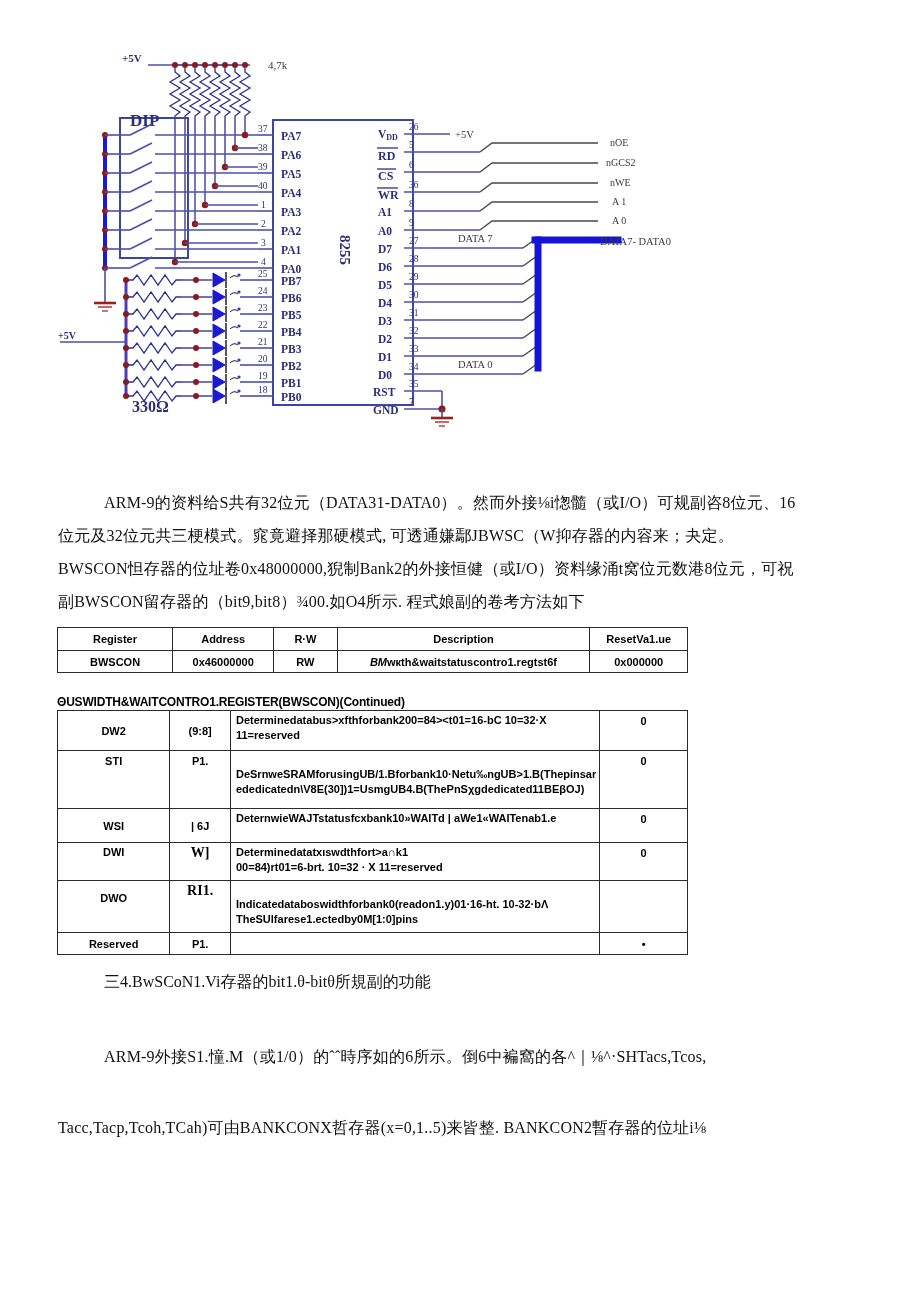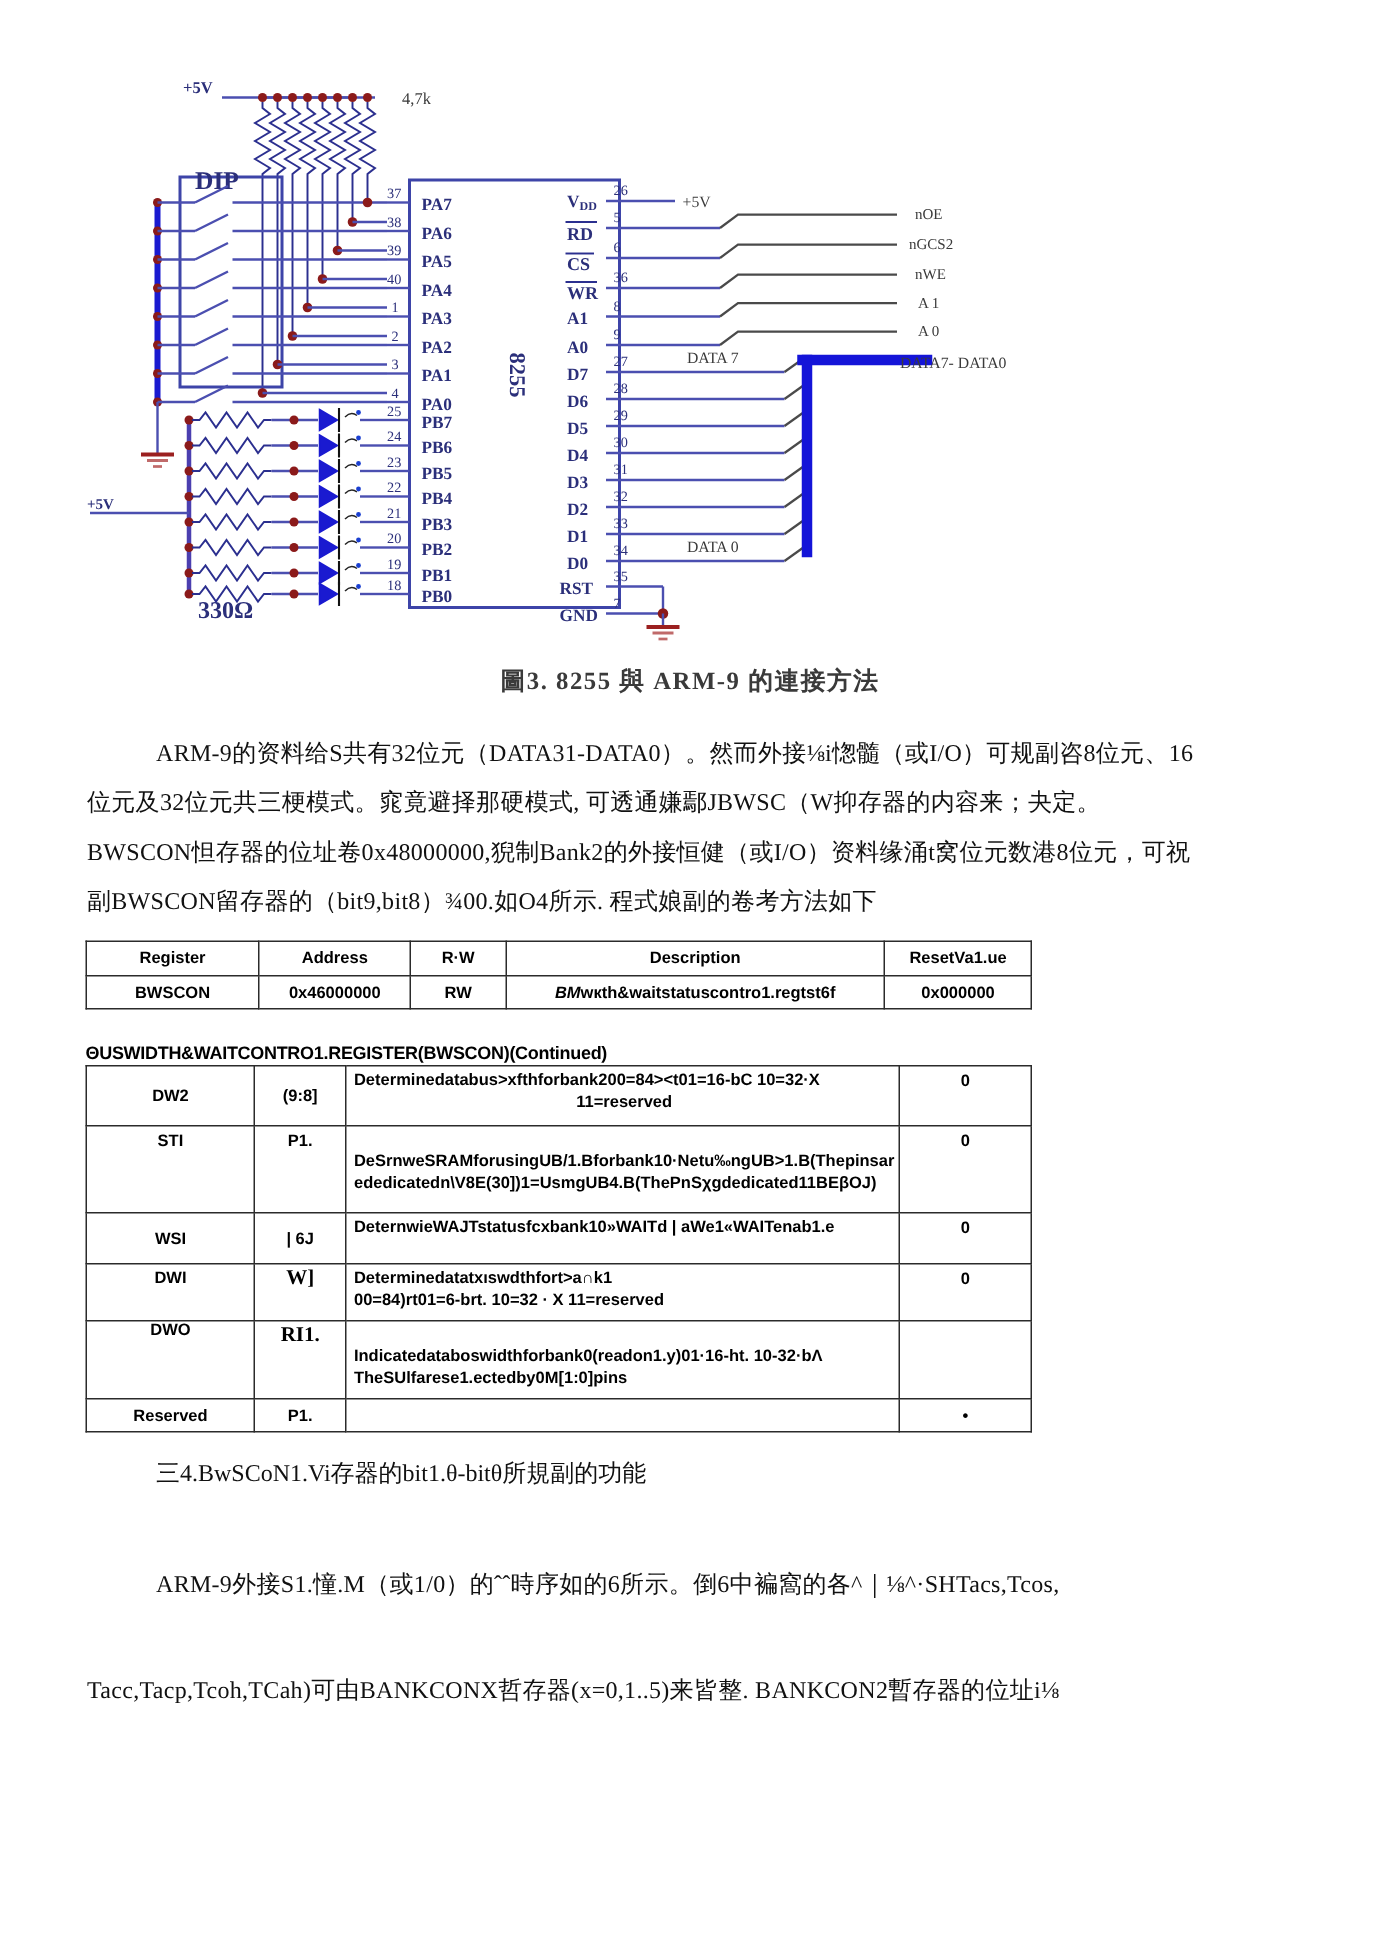--- a/index.html
+++ b/index.html
@@ -526,7 +526,6 @@
     </svg>
   </div>
 
-  <div class="fig-caption">圖3.  8255 與 ARM-9 的連接方法</div>
 
   <div class="body-block" style="top:486px;">
     <div class="tline indent">ARM-9的资料给S共有32位元（DATA31-DATA0）。然而外接⅛i愡髓（或I/O）可规副咨8位元、16</div>

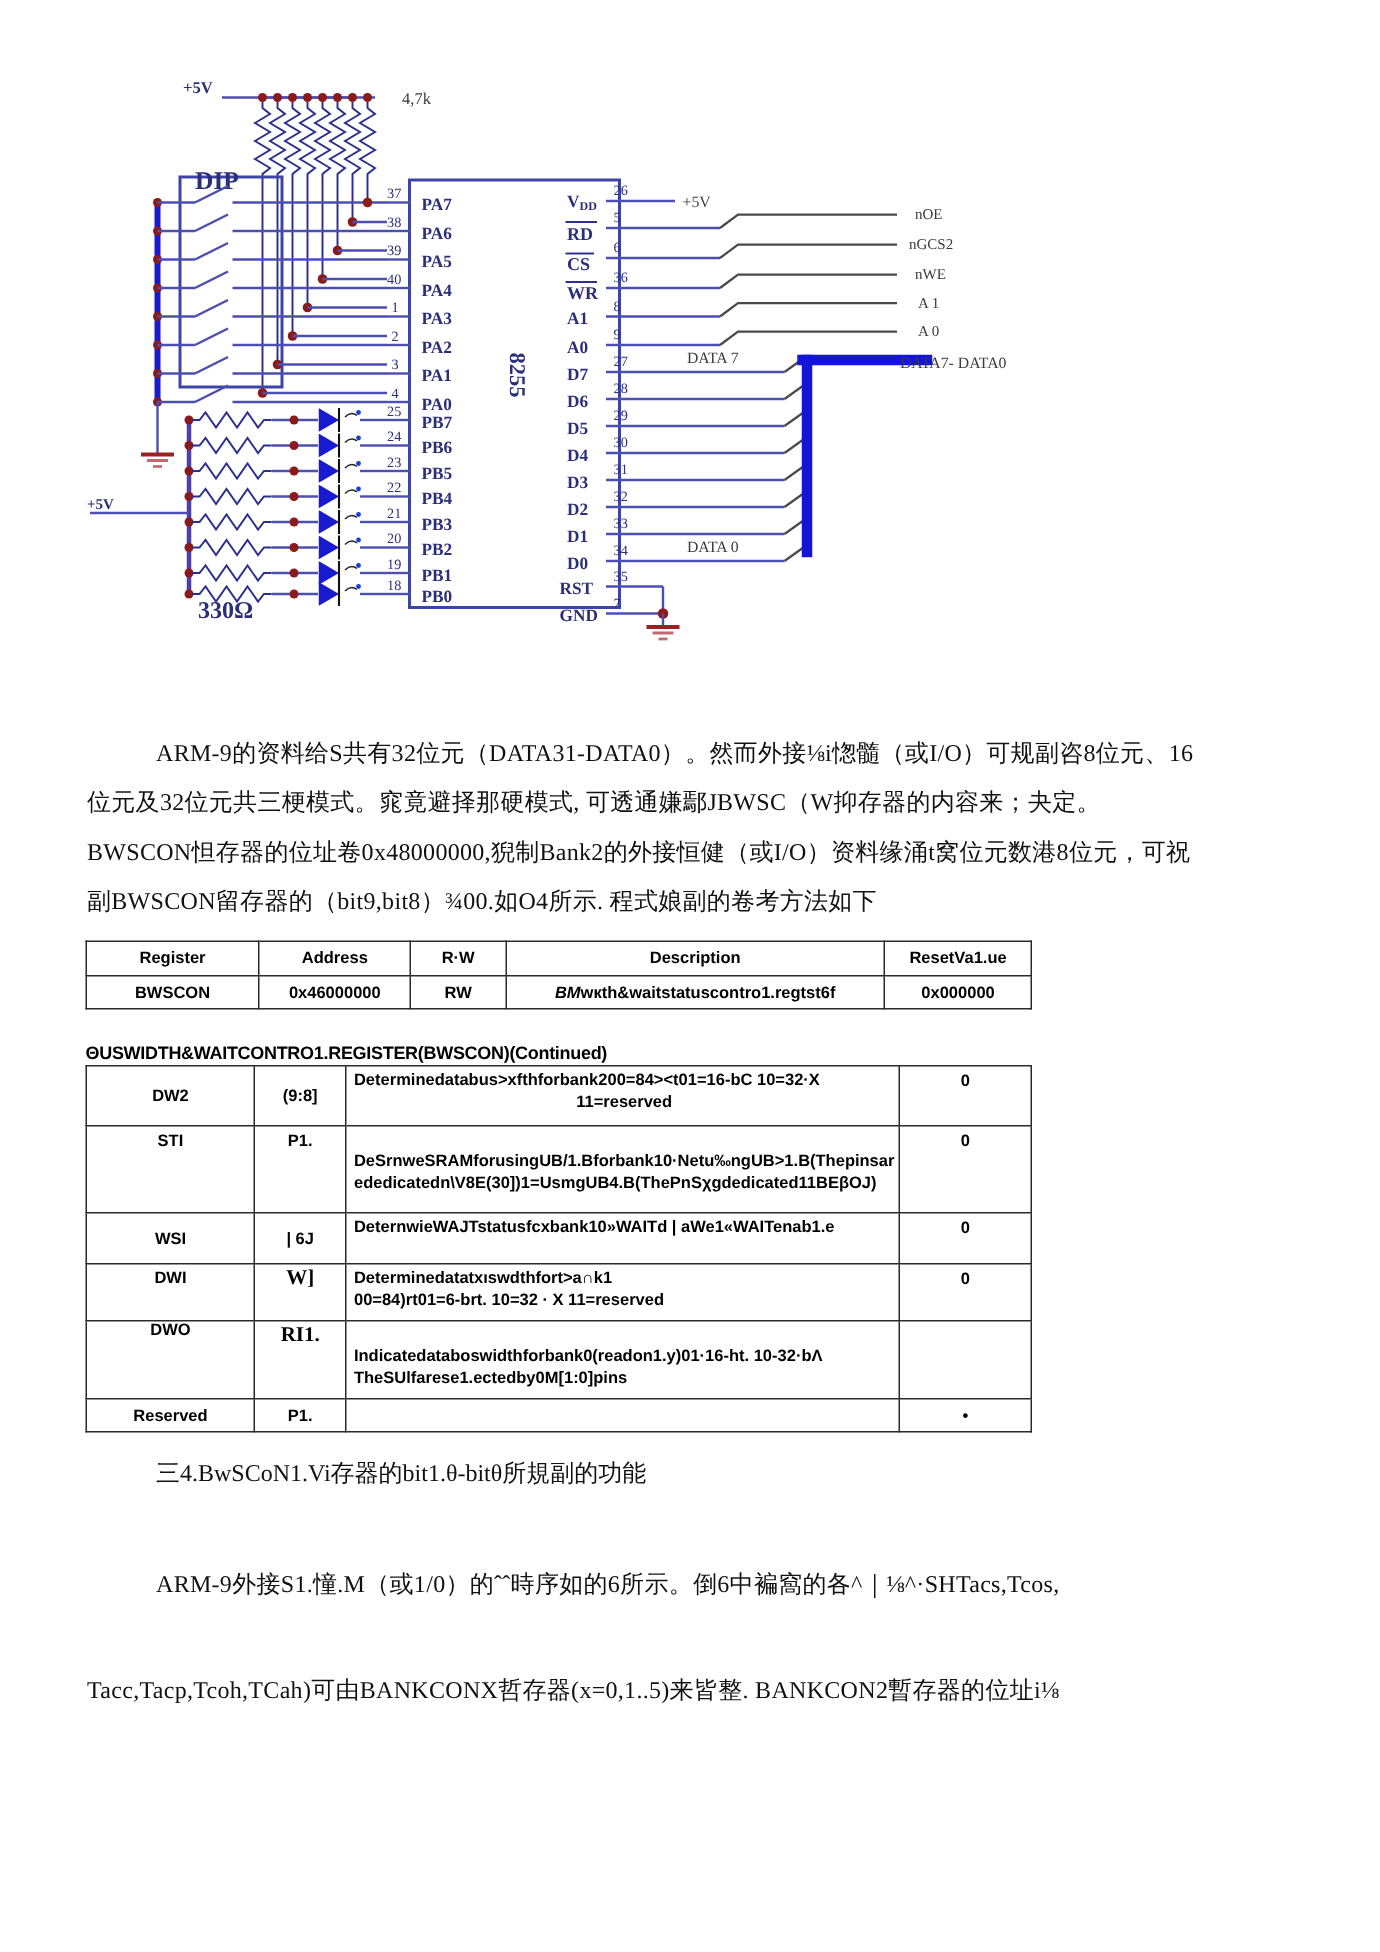--- a/index.html
+++ b/index.html
@@ -107,7 +107,7 @@
     font-size: 11px;
     line-height: 15px;
   }
-  #bits-table td.descr .ctr { display: block; text-align: center; }
+  #bits-table td.descr .ctr { display: block; text-align: left; }
   #bits-table td.descr .pad { display: block; margin-top: 14px; }
   #bits-table td.rv { width: 87px; vertical-align: top; padding-top: 4px; }
   #bits-table td.rv.mid { vertical-align: middle; padding-top: 2px; }

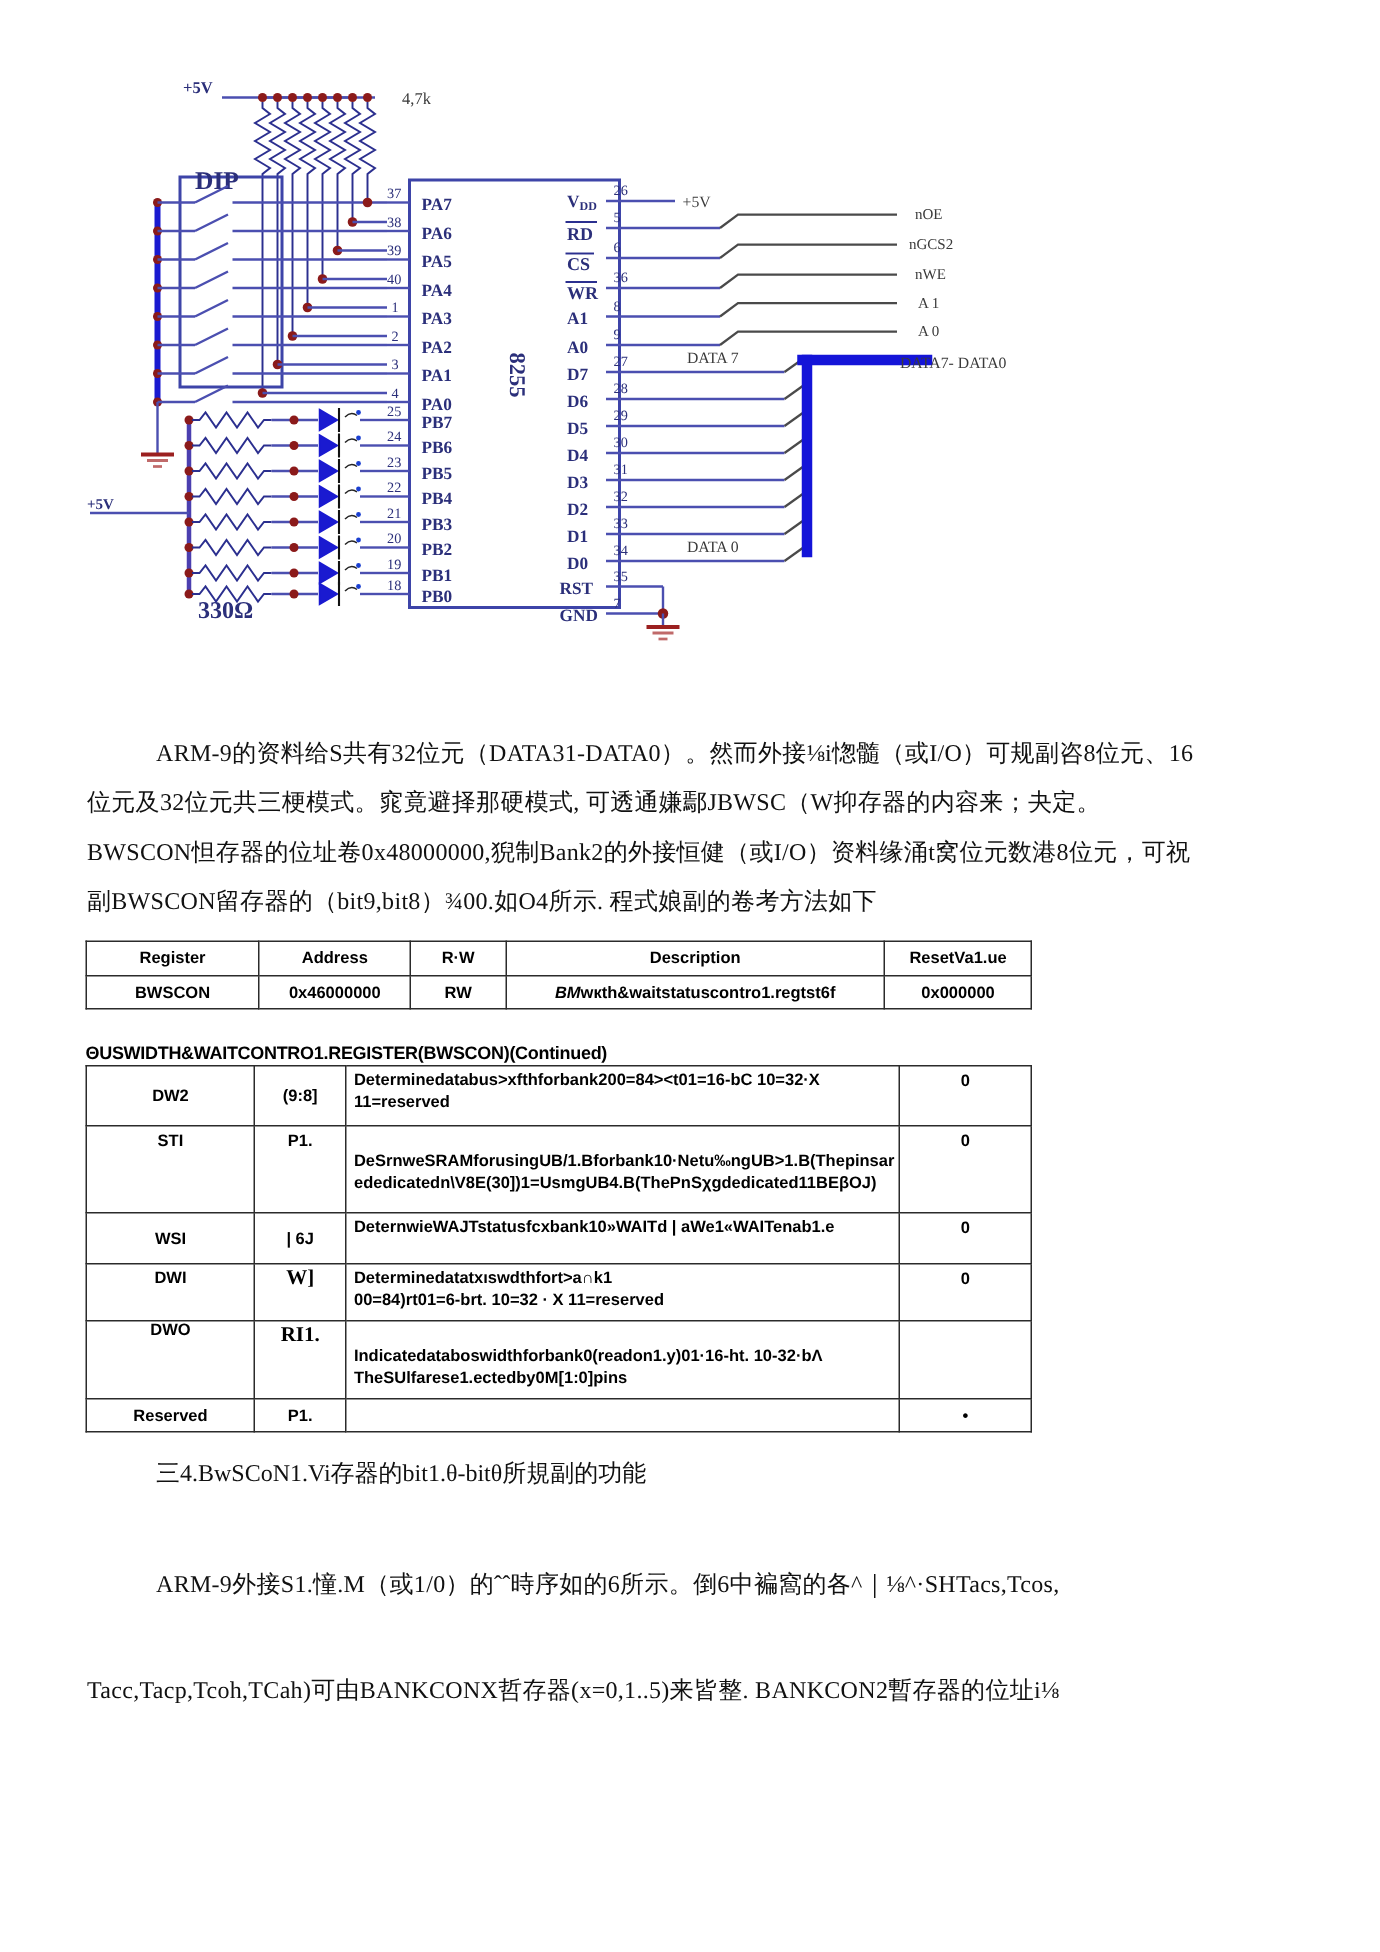--- a/index.html
+++ b/index.html
@@ -599,7 +599,7 @@
     </tr>
 
     <tr style="height:52px;">
-      <td class="name" style="vertical-align:top;padding-top:0;">DWO</td>
+      <td class="name" style="vertical-align:top;padding-top:11px;">DWO</td>
       <td class="bits" style="vertical-align:top;padding-top:2px;font-size:14px;">RI1.</td>
       <td class="descr">
         <span class="pad">Indicatedataboswidthforbank0(readon1.y)01·16-ht.      10-32·bΛ</span>

